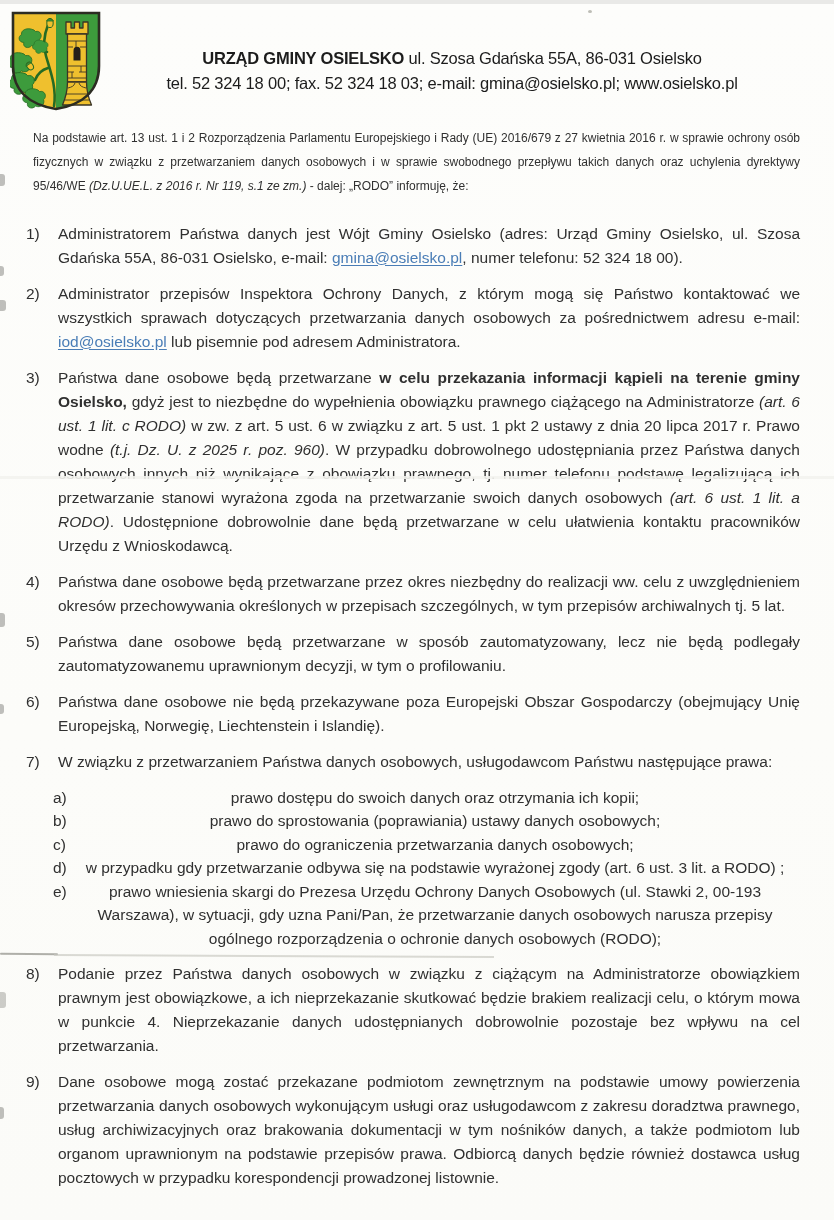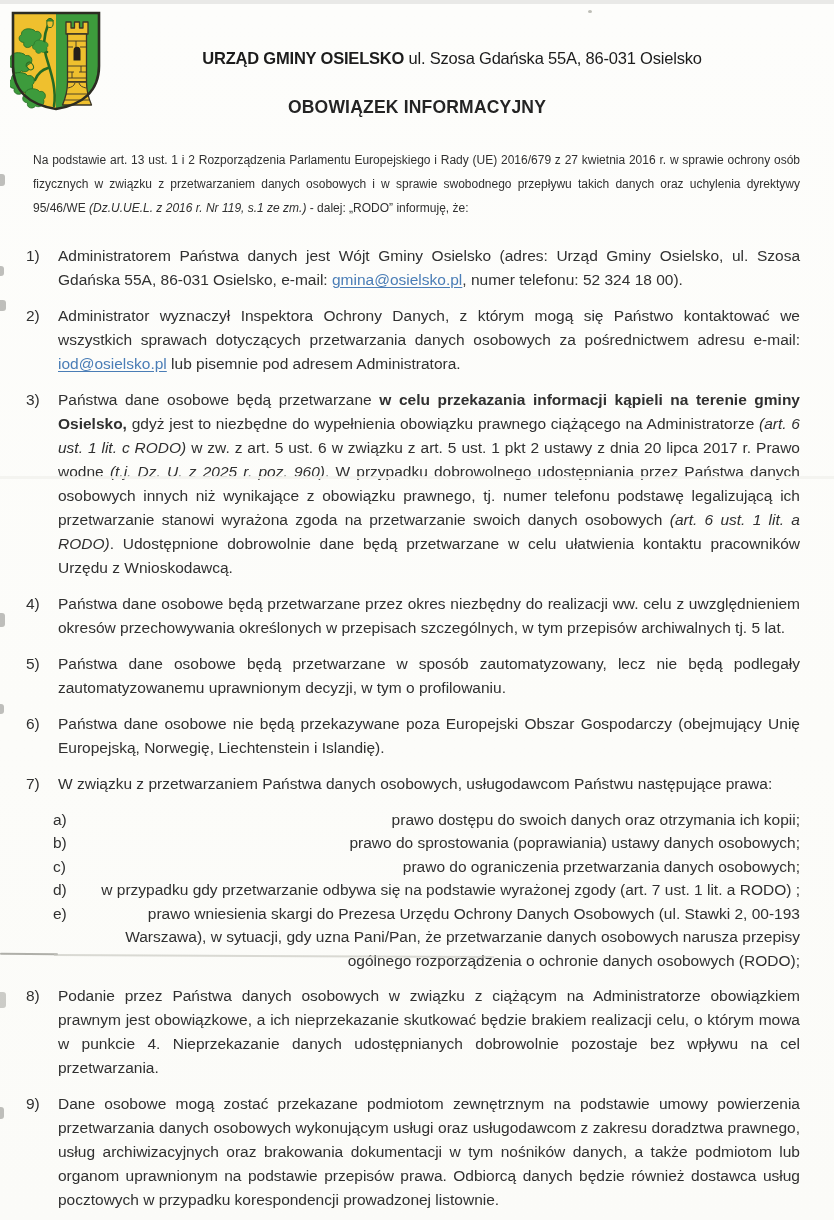--- a/index.html
+++ b/index.html
@@ -136,6 +136,7 @@
 
   <div class="header-text">
     <div><span class="org-name">URZĄD GMINY OSIELSKO</span><span> ul. Szosa Gdańska 55A, 86-031 Osielsko</span></div>
+    <div>tel. 52 324 18 00; fax. 52 324 18 03; e-mail: gmina@osielsko.pl; www.osielsko.pl</div>
   </div>
 
   <div class="doc-title">OBOWIĄZEK INFORMACYJNY</div>

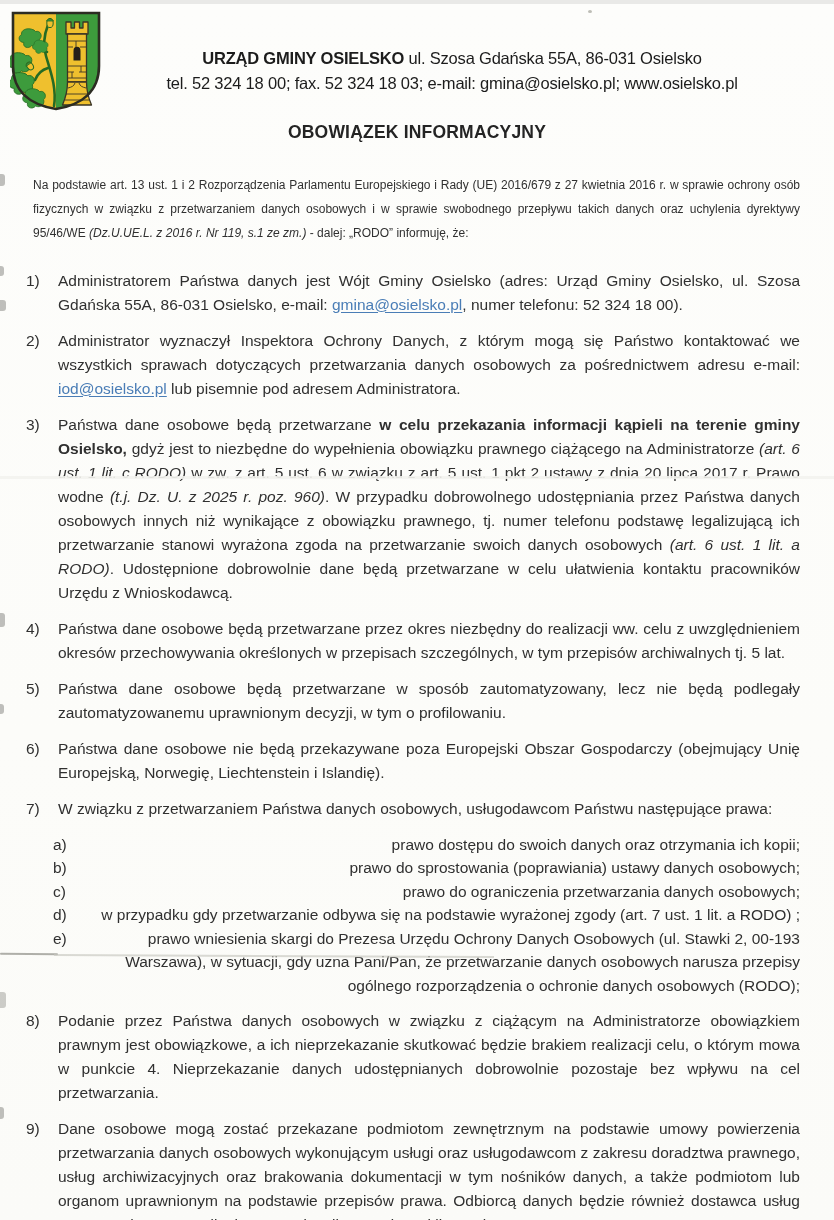--- a/index.html
+++ b/index.html
@@ -139,7 +139,6 @@
     <div>tel. 52 324 18 00; fax. 52 324 18 03; e-mail: gmina@osielsko.pl; www.osielsko.pl</div>
   </div>
 
-  <div class="doc-title">OBOWIĄZEK INFORMACYJNY</div>
 
   <p class="intro"><span>Na podstawie art. 13 ust. 1 i 2 Rozporządzenia Parlamentu Europejskiego i Rady (UE) 2016/679 z 27 kwietnia 2016 r. w sprawie ochrony osób fizycznych w związku z przetwarzaniem danych osobowych i w sprawie swobodnego przepływu takich danych oraz uchylenia dyrektywy 95/46/WE </span><span class="seg-i">(Dz.U.UE.L. z 2016 r. Nr 119, s.1 ze zm.)</span><span> - dalej: „RODO” informuję, że:</span></p>
 

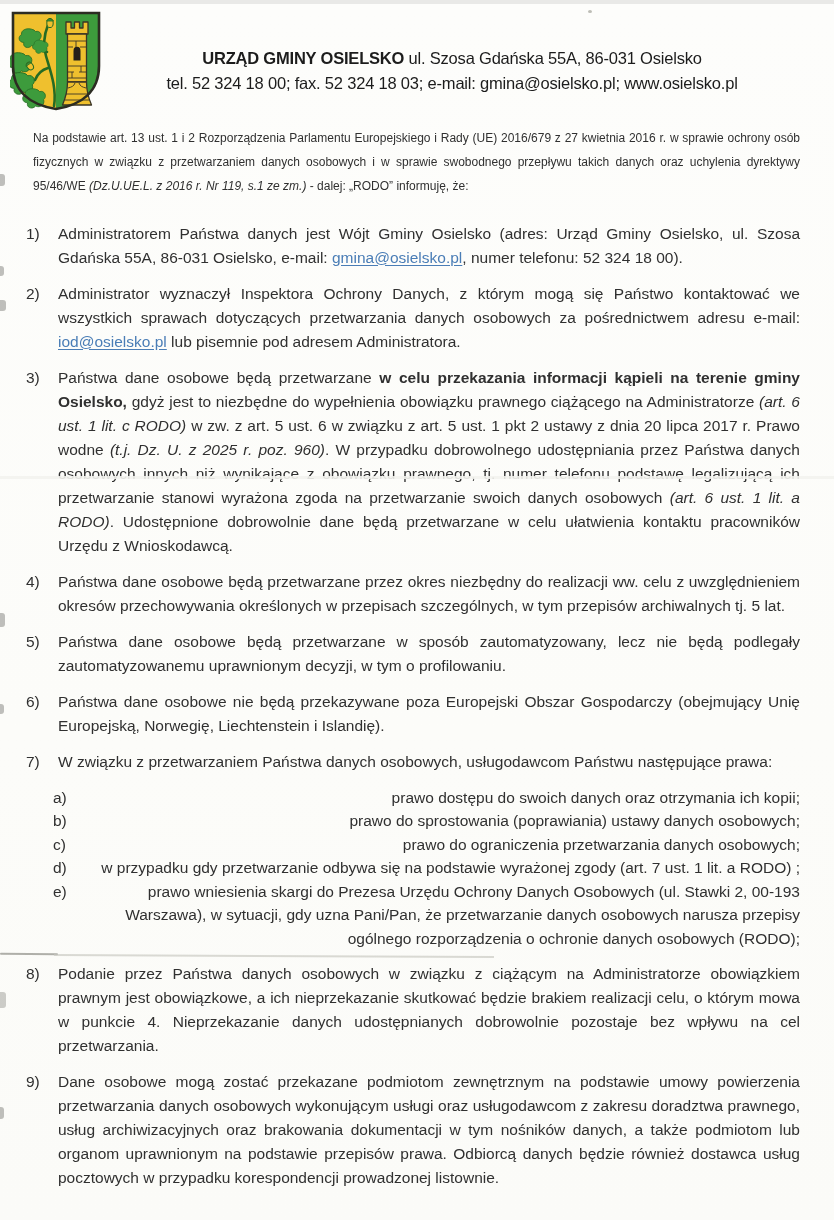--- a/index.html
+++ b/index.html
@@ -149,7 +149,7 @@
       </div>
       <div class="item">
         <span class="num">2)</span>
-        <div class="itext"><span>Administrator wyznaczył Inspektora Ochrony Danych, z którym mogą się Państwo kontaktować we wszystkich sprawach dotyczących przetwarzania danych osobowych za pośrednictwem adresu e-mail: </span><a href="#" class="doc-link" style="color: rgb(74, 125, 182);">iod@osielsko.pl</a><span> lub pisemnie pod adresem Administratora.</span></div>
+        <div class="itext"><span>Administrator przepisów Inspektora Ochrony Danych, z którym mogą się Państwo kontaktować we wszystkich sprawach dotyczących przetwarzania danych osobowych za pośrednictwem adresu e-mail: </span><a href="#" class="doc-link" style="color: rgb(74, 125, 182);">iod@osielsko.pl</a><span> lub pisemnie pod adresem Administratora.</span></div>
       </div>
       <div class="item">
         <span class="num">3)</span>

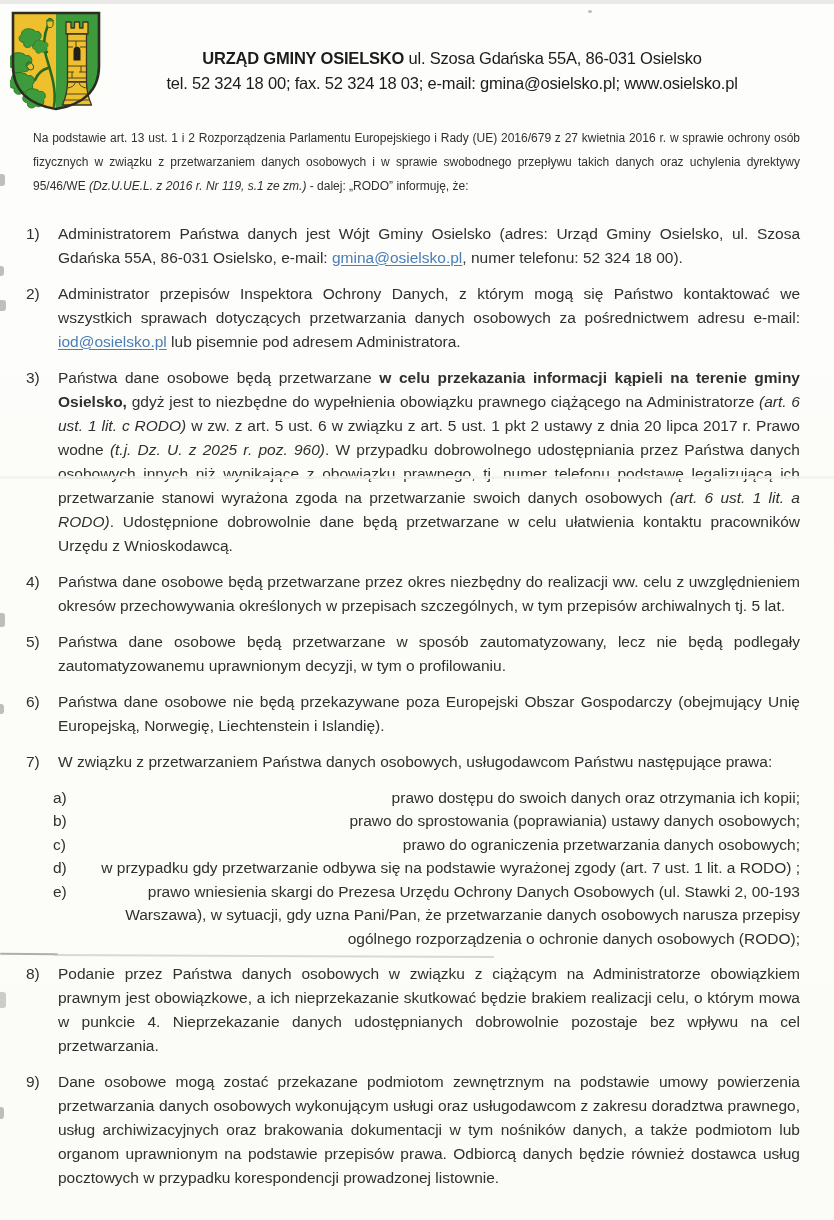--- a/index.html
+++ b/index.html
@@ -51,7 +51,7 @@
   .sublist { margin:1px 0 12px 27px; }
   .subitem { display:flex; line-height:23.5px; }
   .letter { flex:0 0 17px; }
-  .stext { flex:1; text-align:right; }
+  .stext { flex:1; text-align:center; }
   .seg-b { font-weight:bold; }
   .seg-i { font-style:italic; }
   a.doc-link { text-decoration:underline; text-underline-offset:2px; }

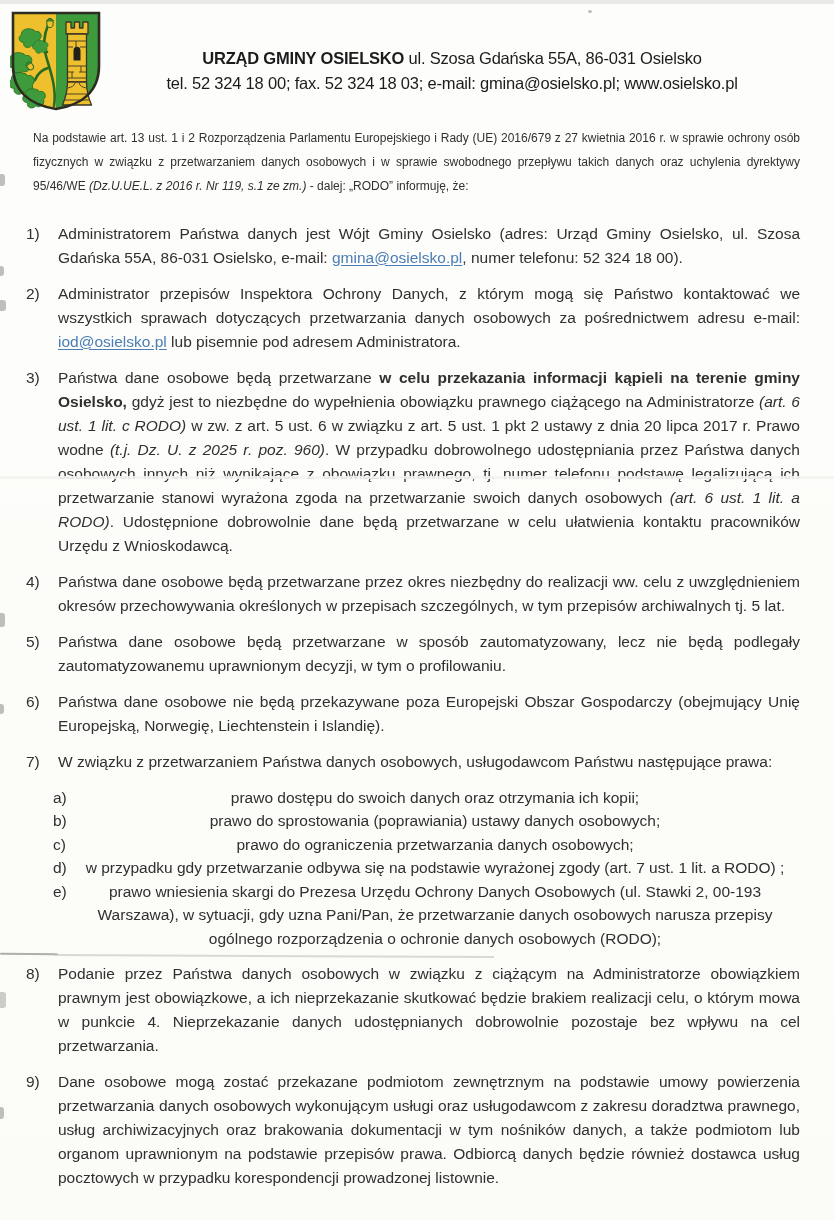--- a/index.html
+++ b/index.html
@@ -186,7 +186,7 @@
         </div>
         <div class="subitem">
           <span class="letter">d)</span>
-          <div class="stext"><span>w przypadku gdy przetwarzanie odbywa się na podstawie wyrażonej zgody (art. 7 ust. 1 lit. a RODO) ;</span></div>
+          <div class="stext"><span>w przypadku gdy przetwarzanie odbywa się na podstawie wyrażonej zgody (art. 6 ust. 3 lit. a RODO) ;</span></div>
         </div>
         <div class="subitem">
           <span class="letter">e)</span>

